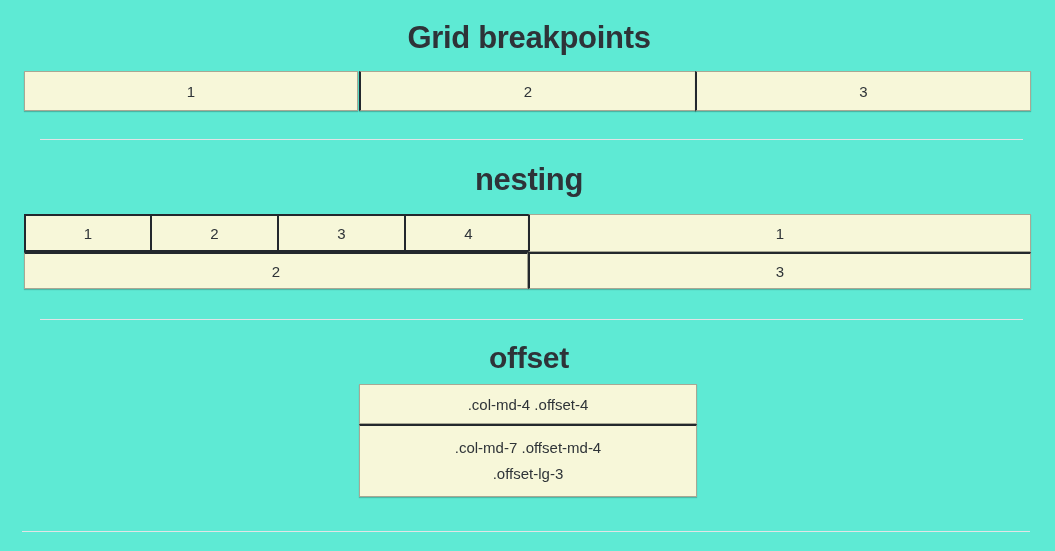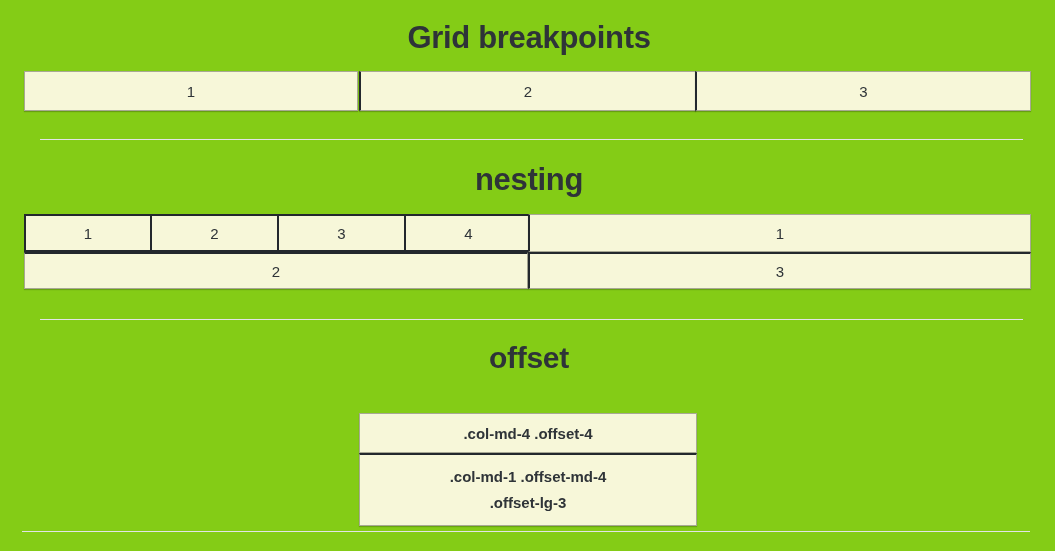--- a/index.html
+++ b/index.html
@@ -18,7 +18,7 @@
     position: relative;
     width: 1055px;
     height: 551px;
-    background: #84cc16;
+    background: #5eead4;
   }
 
   

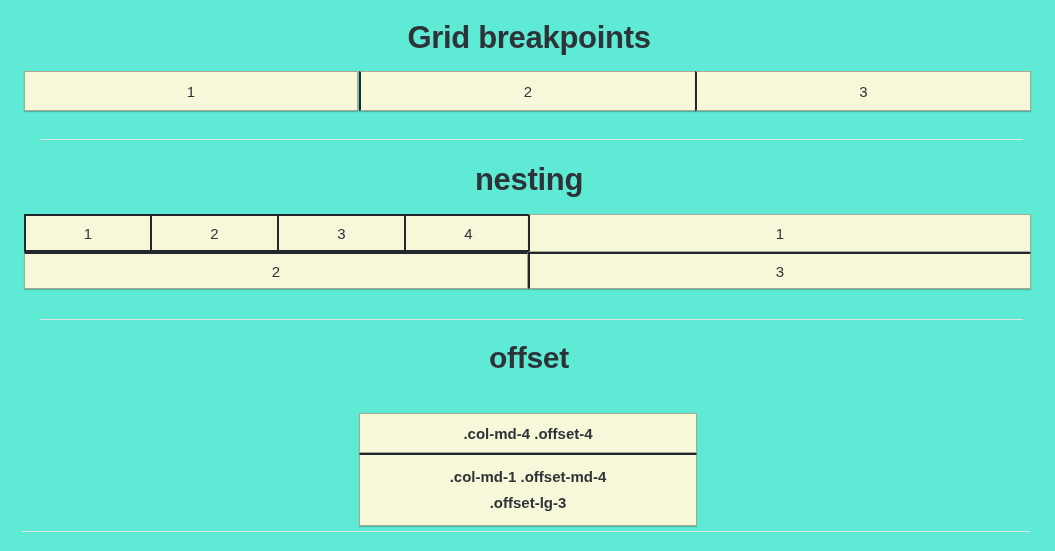--- a/index.html
+++ b/index.html
@@ -79,7 +79,7 @@
   #nest-row2-3  { left: 504px; top: 38px; width: 503px; height: 37px; border: 1px solid #a8a894; border-top: 2px solid #23282d; border-left: 2px solid #23282d; box-shadow: 0 1px 1px rgba(0,0,0,0.2); }
 
   
-  #offset-block { position: absolute; left: 359px; top: 413px; width: 338px; height: 113px; font-weight: bold; }
+  #offset-block { position: absolute; left: 359px; top: 384px; width: 338px; height: 113px; }
   #offset-row-1 {
     left: 0; top: 0; width: 338px; height: 40px;
     border: 1px solid #a8a894;

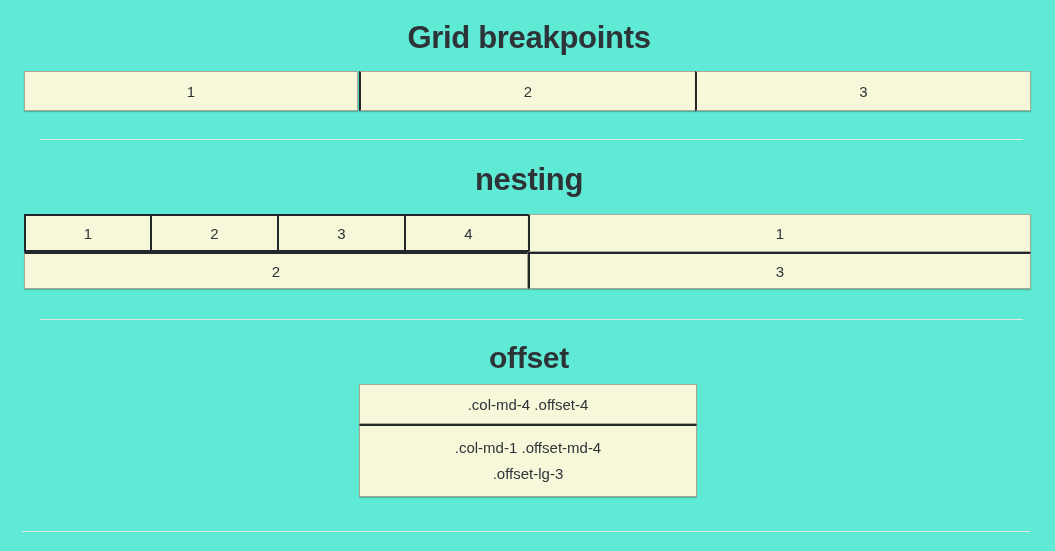--- a/index.html
+++ b/index.html
@@ -142,7 +142,7 @@
   <div id="offset-block">
     <div class="cell" id="offset-row-1">.col-md-4 .offset-4</div>
     <div class="cell" id="offset-row-2">
-      <div class="offset-line">.col-md-1 .offset-md-4</div>
+      <div class="offset-line">.col-md-7 .offset-md-4</div>
       <div class="offset-line">.offset-lg-3</div>
     </div>
   </div>

